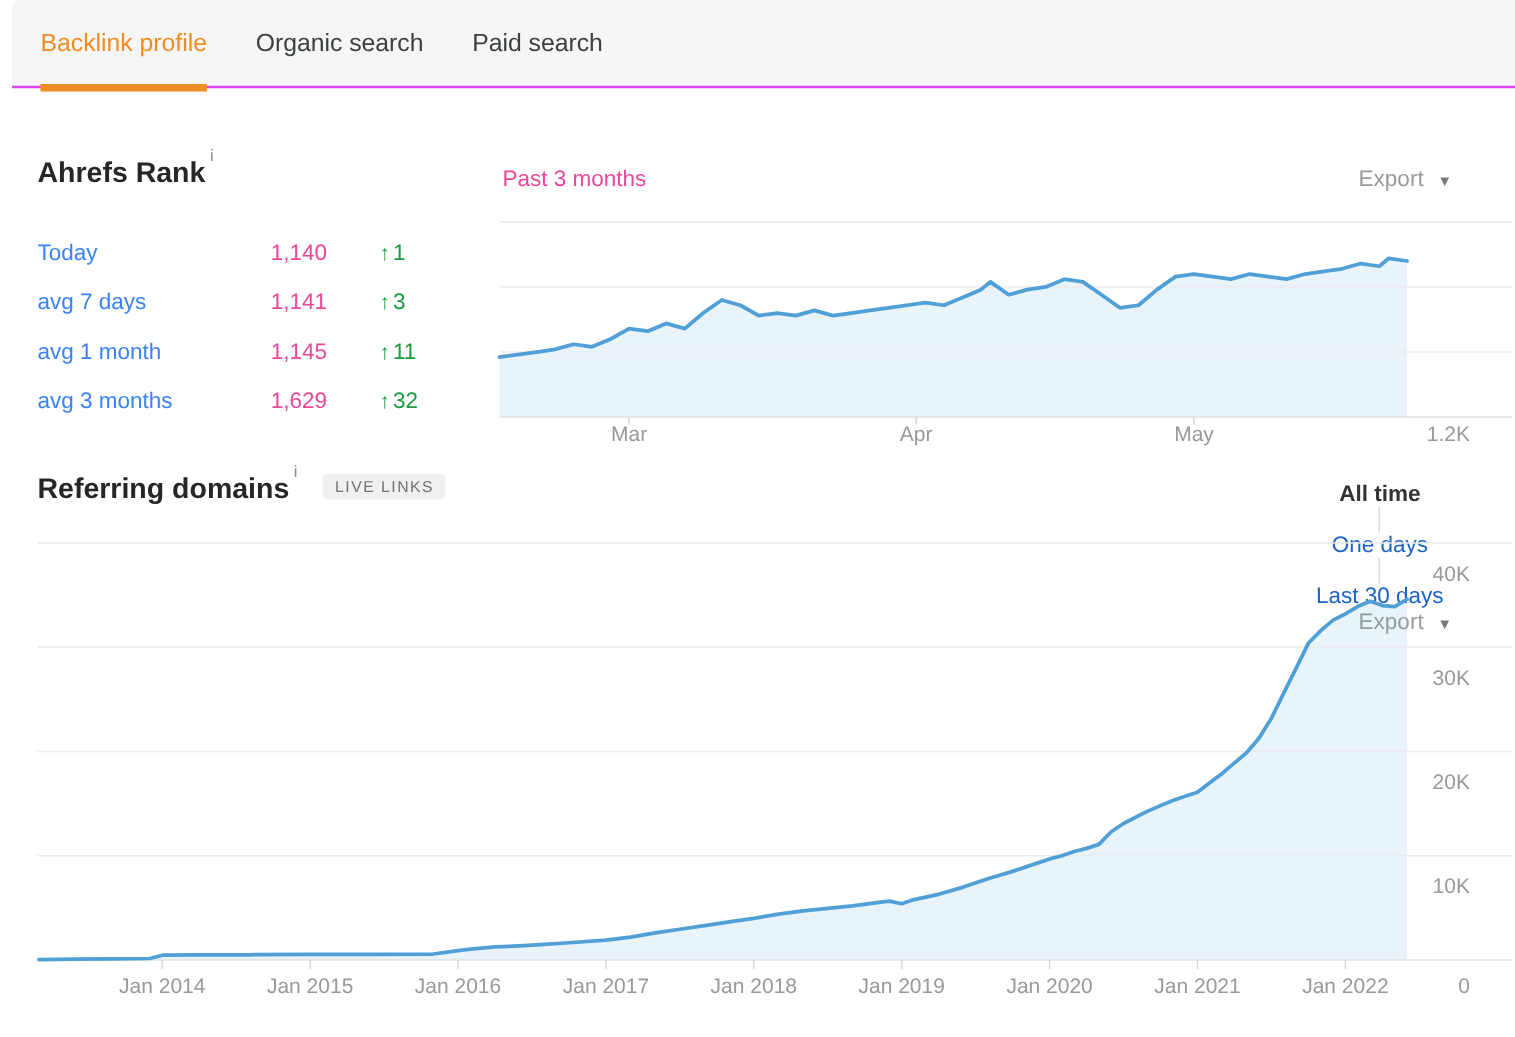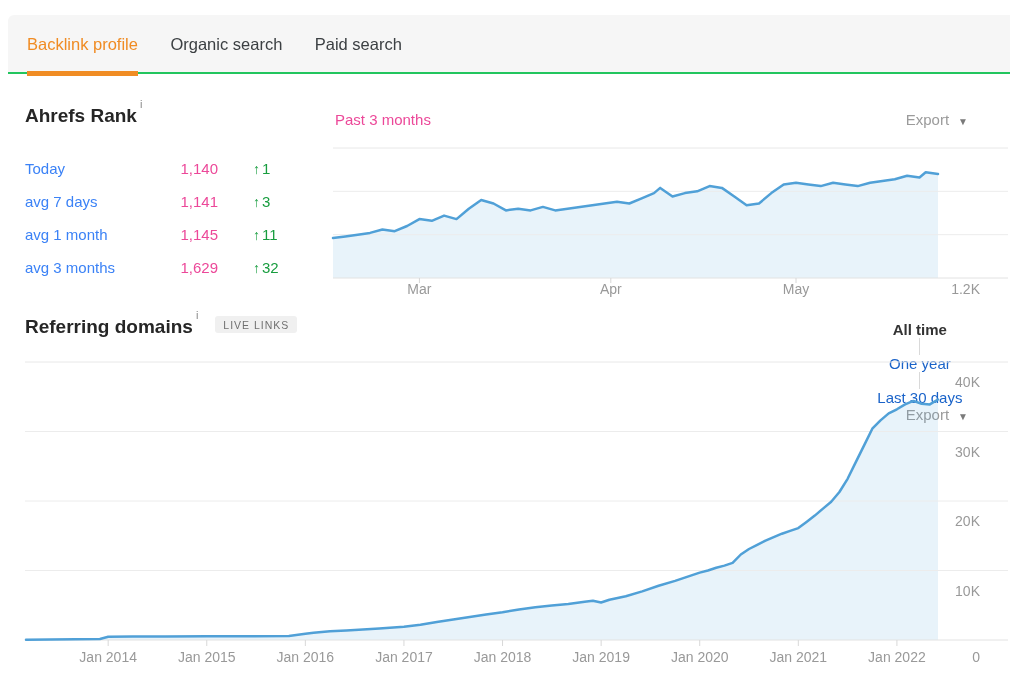--- a/index.html
+++ b/index.html
@@ -9,8 +9,8 @@
   }
   
   #tabbar{
-    position:absolute;left:8px;top:15px;width:1002px;height:59px;
-    background:#f6f6f6;border-radius:6px 0 0 0;border-bottom:2px solid #22c55e;
+    position:absolute;left:8px;top:0;width:1002px;height:59px;
+    background:#f6f6f6;border-radius:6px 0 0 0;border-bottom:2px solid #d946ef;
     padding-left:19px;box-sizing:border-box;white-space:nowrap;
   }
   .tab{position:relative;display:inline-block;line-height:59px;margin-right:28px;

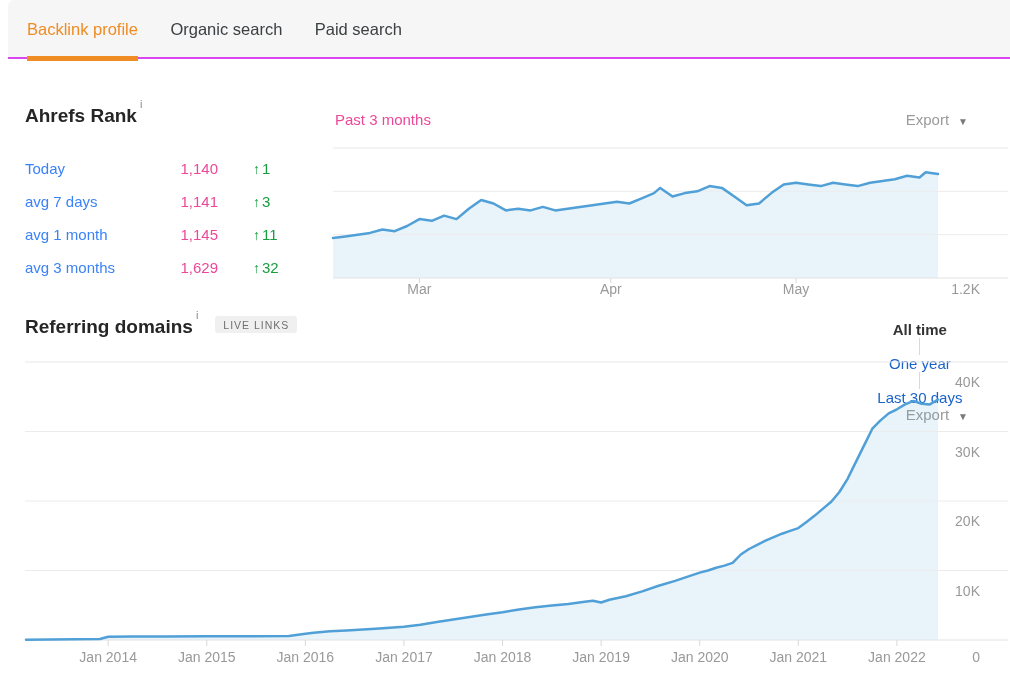--- a/index.html
+++ b/index.html
@@ -98,7 +98,7 @@
   <div id="rd-controls">
     <span class="range-active">All time</span>
     <span class="vsep"></span>
-    <span class="range-link">One year</span>
+    <span class="range-link">One days</span>
     <span class="vsep"></span>
     <span class="range-link">Last 30 days</span>
     <span class="export-btn" id="export-2">

